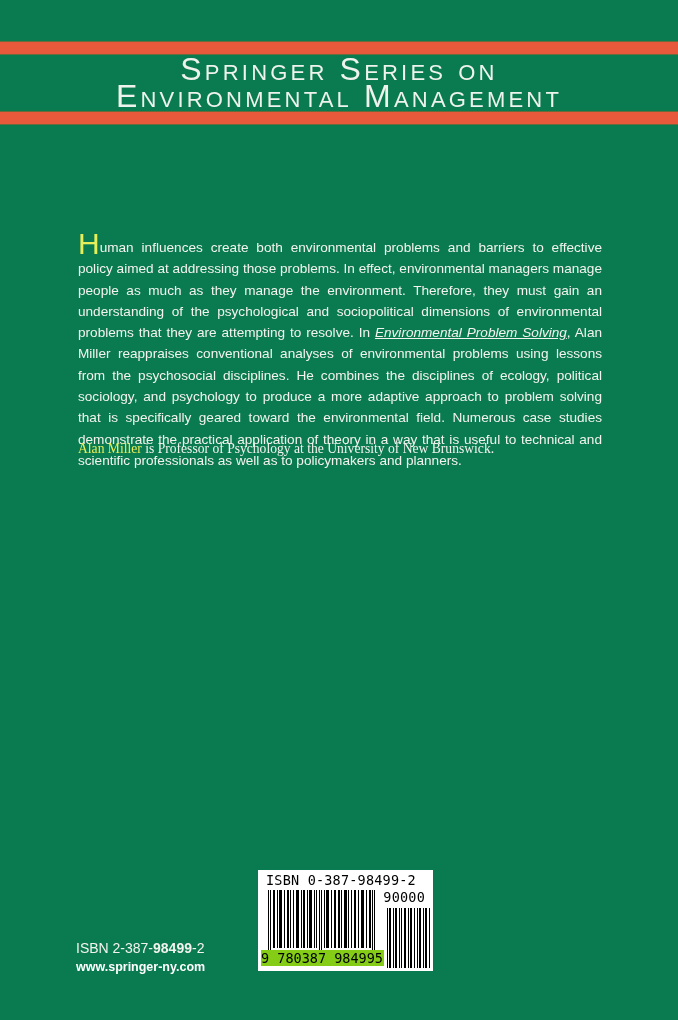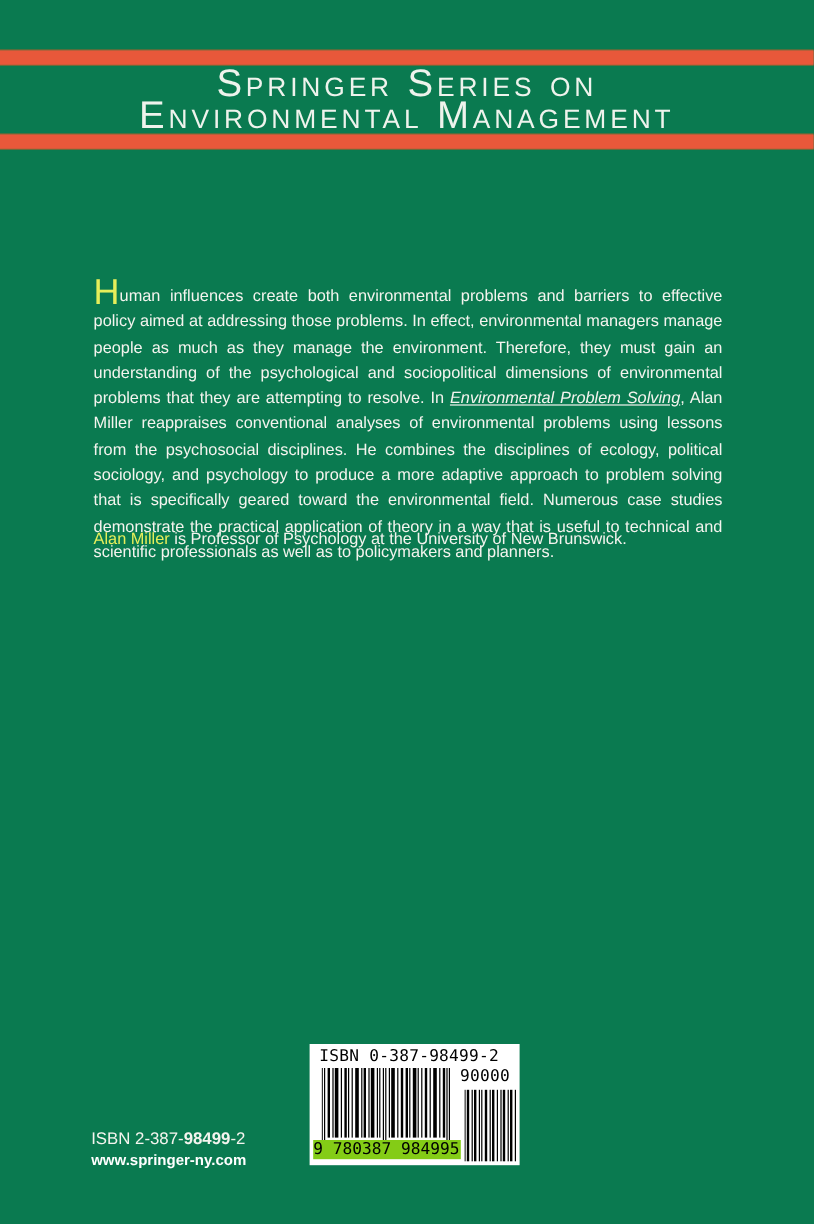--- a/index.html
+++ b/index.html
@@ -41,7 +41,7 @@
   .body-text em { font-style:italic;text-decoration:underline; }
   .bio {
     position:absolute; left:78px; top:438px; width:524px;
-    font-family:Liberation Sans, sans-serif;
+    font-family:Liberation Serif, serif;
     font-size:13.6px; line-height:21px; color:#f4f4ee;
   }
   .author-name { color:#e6ee5a; }

